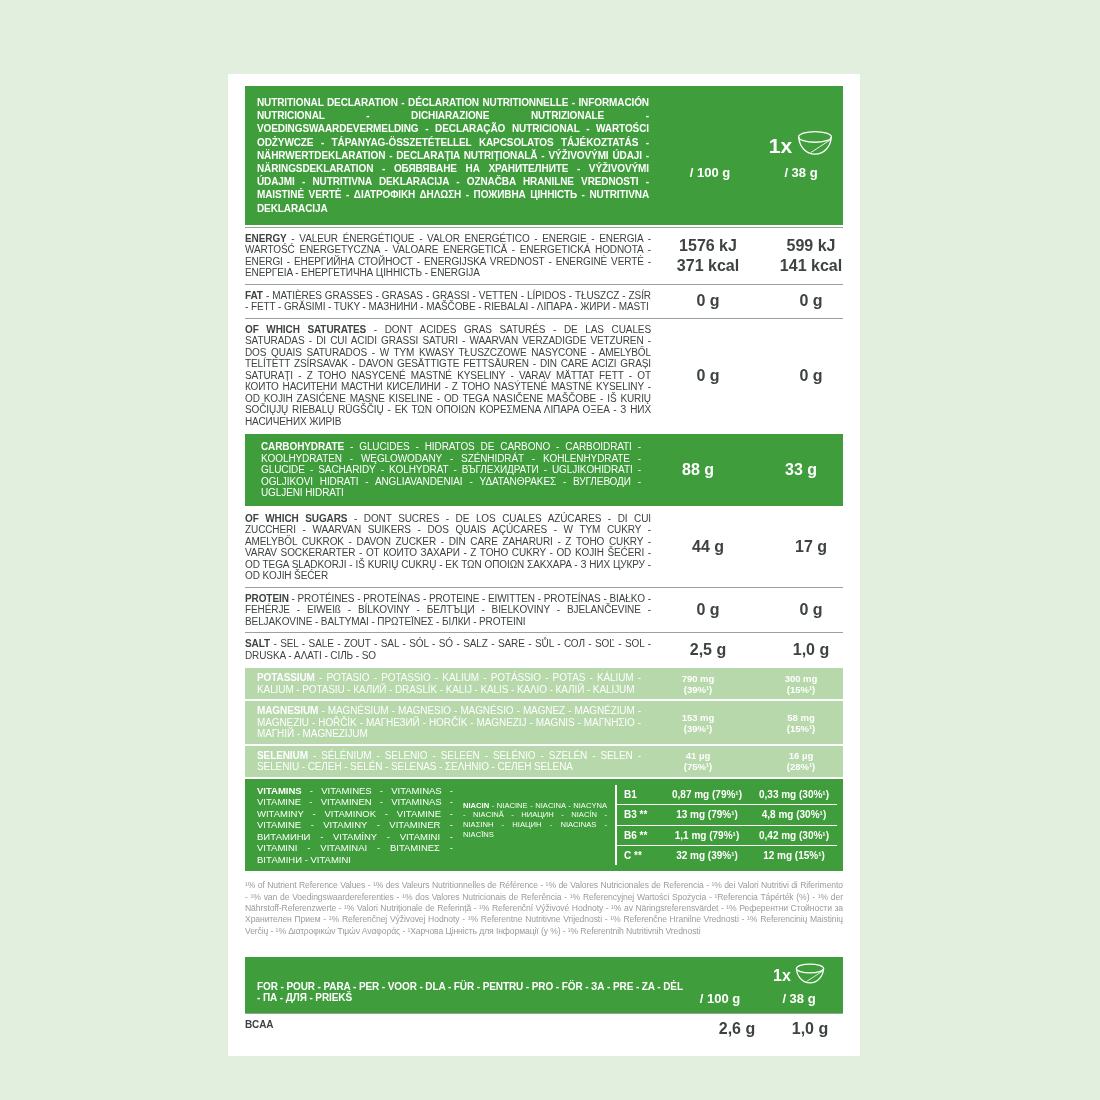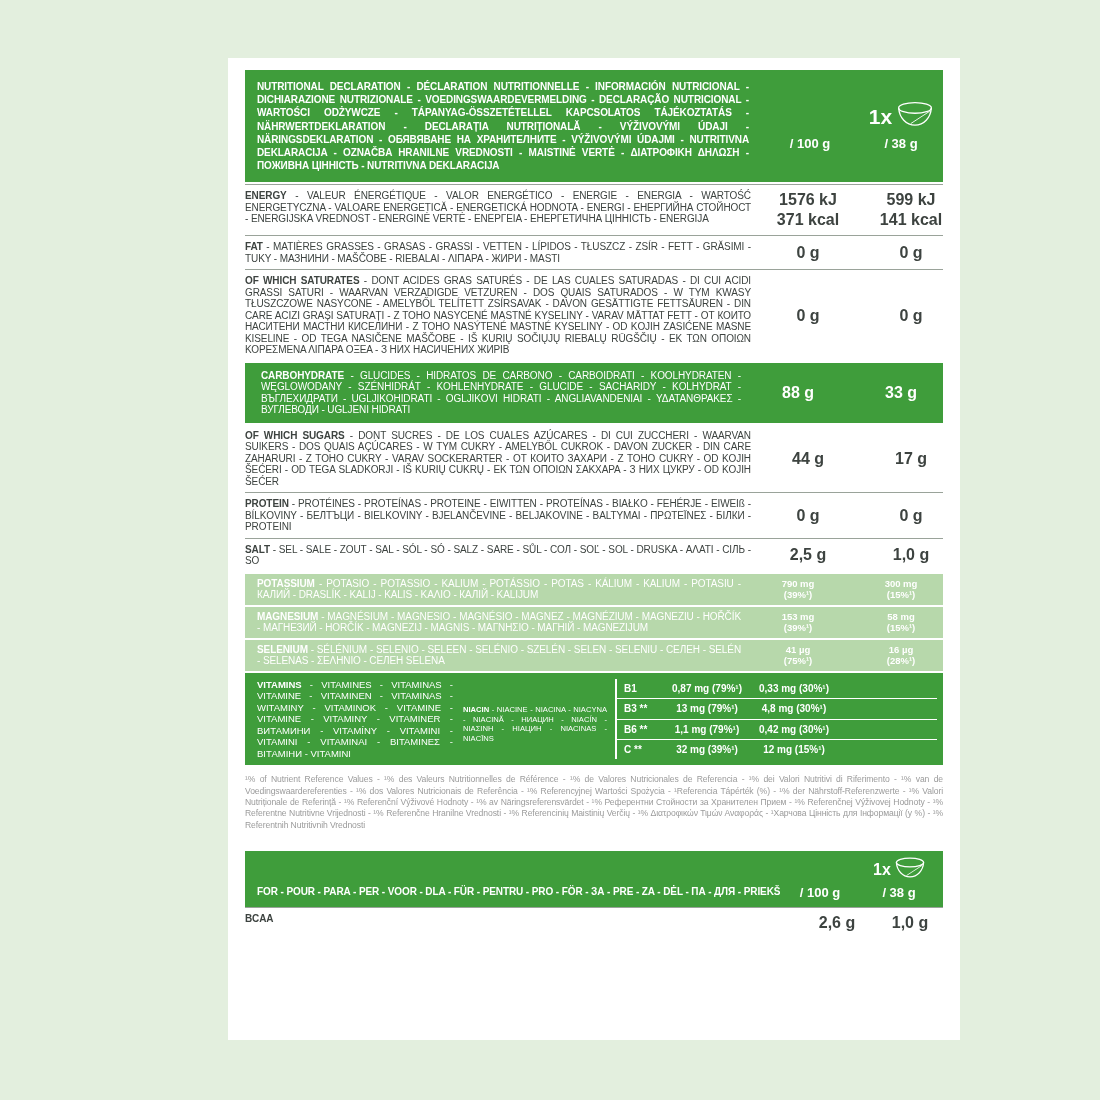--- a/index.html
+++ b/index.html
@@ -5,7 +5,7 @@
   html,body{margin:0;padding:0;}
   .page{width:1100px;height:1100px;background:#e3efde;position:relative;overflow:hidden;
         font-family:"Liberation Sans",sans-serif;color:#3d4340;}
-  .card{position:absolute;left:228px;top:58px;width:732px;height:982px;background:#ffffff;
+  .card{position:absolute;left:228px;top:74px;width:632px;height:982px;background:#ffffff;
         box-sizing:border-box;padding:12px 17px;}
   
   .green{background:#3f9d3b;color:#ffffff;}

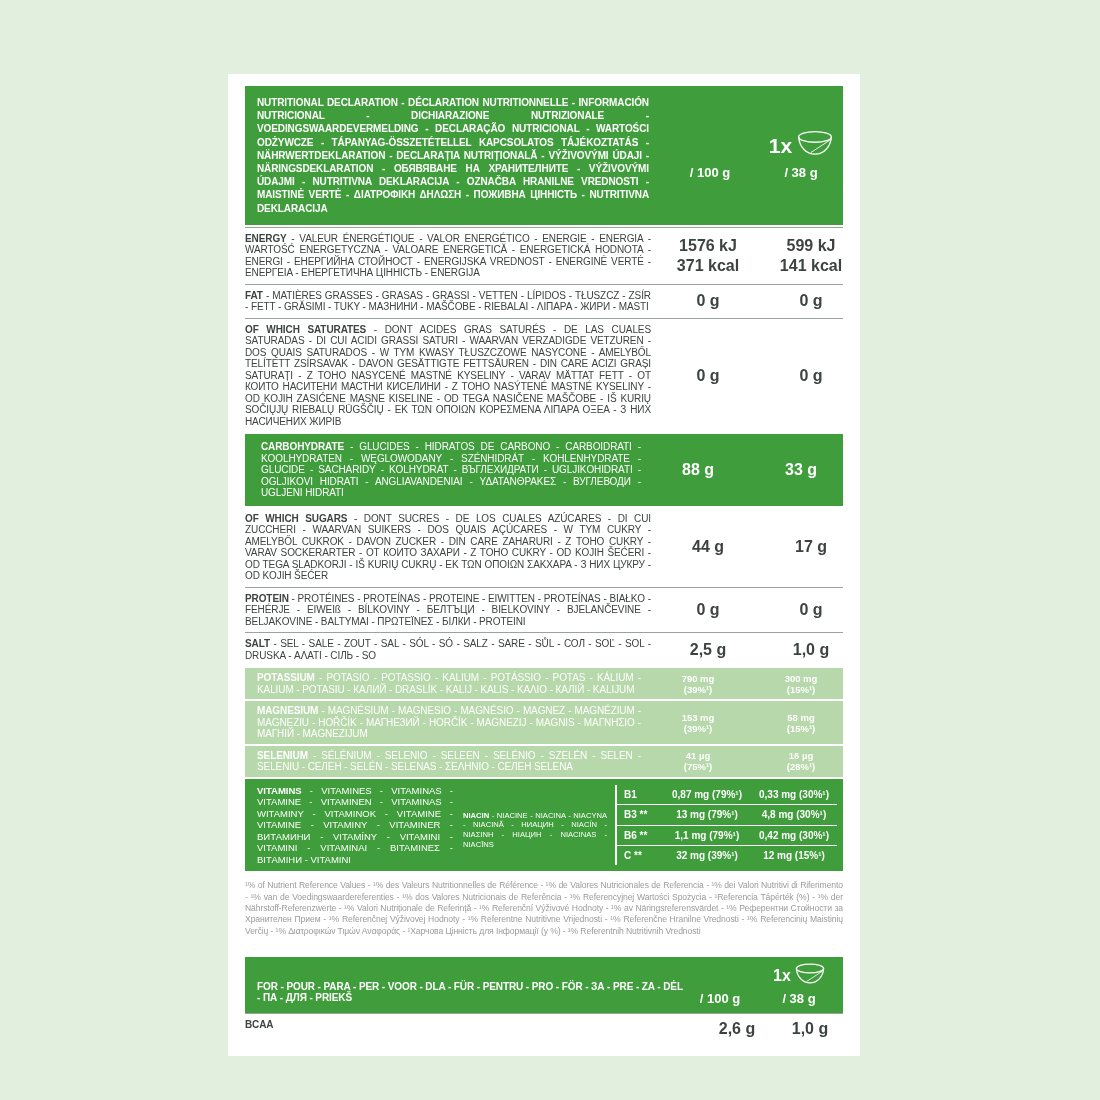--- a/index.html
+++ b/index.html
@@ -29,7 +29,7 @@
   
   .vit{display:flex;margin-top:2px;padding:6px 0 6px 12px;}
   .vit-label{width:206px;font-size:9.5px;line-height:11.5px;text-align:justify;padding-right:10px;box-sizing:border-box;}
-  .vit-niacin{width:152px;font-size:7.6px;line-height:9.6px;align-self:flex-start;margin-top:26px;padding-right:8px;box-sizing:border-box;text-align:justify;}
+  .vit-niacin{width:152px;font-size:7.6px;line-height:9.6px;align-self:flex-start;margin-top:16px;padding-right:8px;box-sizing:border-box;text-align:justify;}
   .vit-table{flex:1;border-left:2px solid #ffffff;display:flex;flex-direction:column;padding-right:6px;}
   .vrow{display:flex;align-items:center;flex:1;padding:3px 0;}
   .vrow + .vrow{border-top:1px solid #ffffff;}

